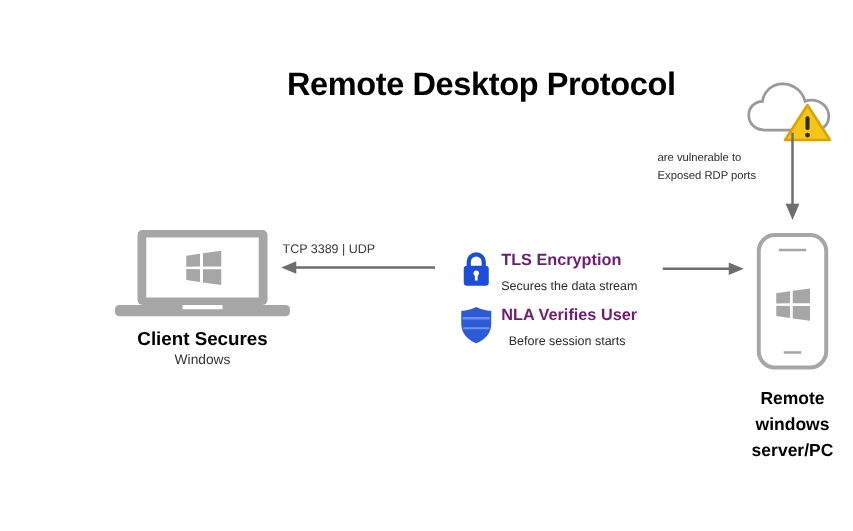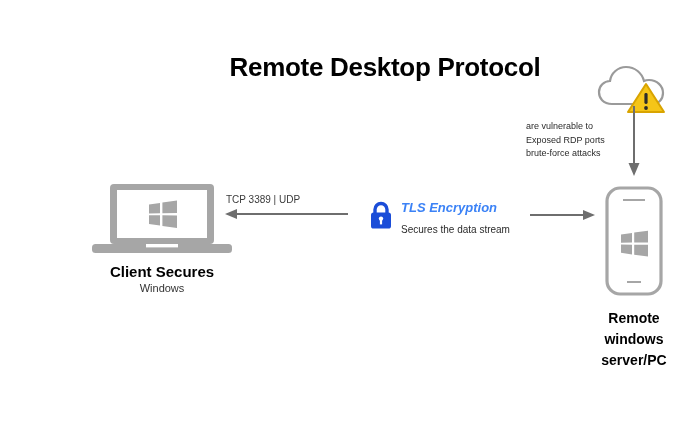--- a/index.html
+++ b/index.html
@@ -181,7 +181,6 @@
   <div class="abs" id="warning-note">
     <div>are vulnerable to</div>
     <div>Exposed RDP ports</div>
-    <div>brute-force attacks</div>
   </div>
 
   <div class="abs" id="cloud-to-server-arrow">

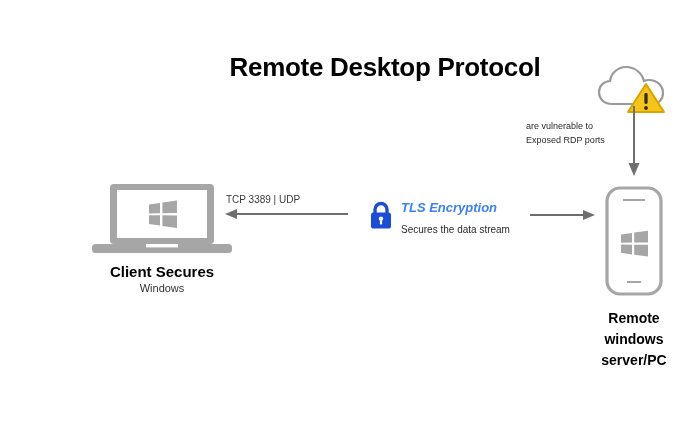--- a/index.html
+++ b/index.html
@@ -119,9 +119,8 @@
     top: 2px;
     font-size: 13px;
     font-weight: bold;
-    color: #3b82f6;
+    color: #701a75;
     white-space: nowrap;
-    font-style: italic;
   }
   .security-sub {
     position: absolute;

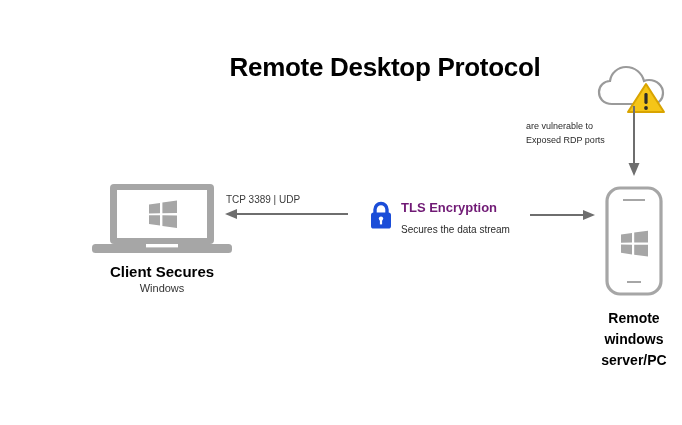--- a/index.html
+++ b/index.html
@@ -230,6 +230,17 @@
       <span class="security-sub">Secures the data stream</span>
     </div>
 
+    <div class="security-item" id="security-item-nla">
+      <span class="security-icon">
+        <svg width="30" height="32" viewBox="0 0 30 32">
+          <path d="M15 1.5 C20 4 25 4.6 27 4.6 L27 15 C27 23 21.5 28.2 15 30.5 C8.5 28.2 3 23 3 15 L3 4.6 C5 4.6 10 4 15 1.5 Z" fill="#2D5BD7"></path>
+          <path d="M4.2 10.6 L25.8 10.6" stroke="#6f93e8" stroke-width="2"></path>
+          <path d="M4.6 18.6 L25.4 18.6" stroke="#6f93e8" stroke-width="1.6"></path>
+        </svg>
+      </span>
+      <span class="security-title">NLA Verifies User</span>
+      <span class="security-sub">Before session starts</span>
+    </div>
 
   </div>
 

